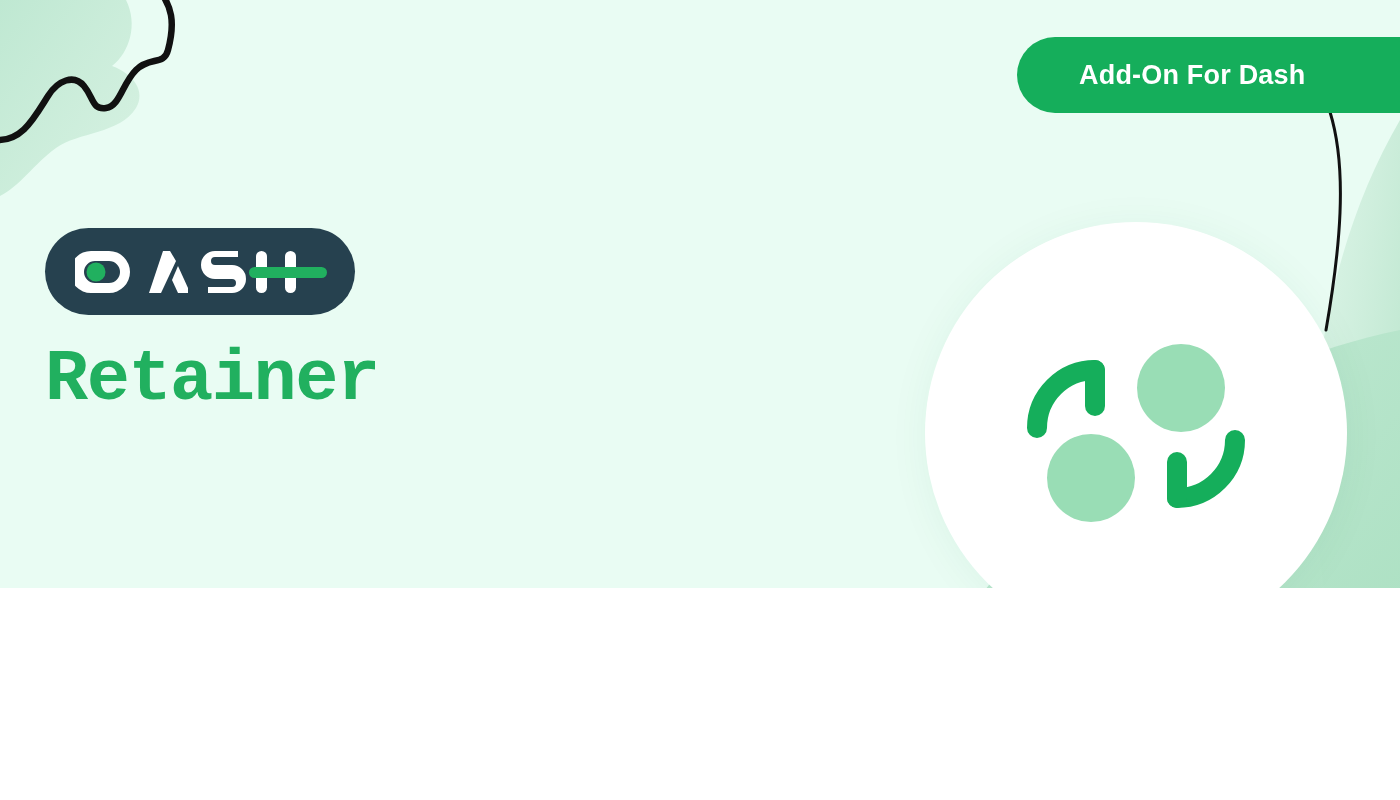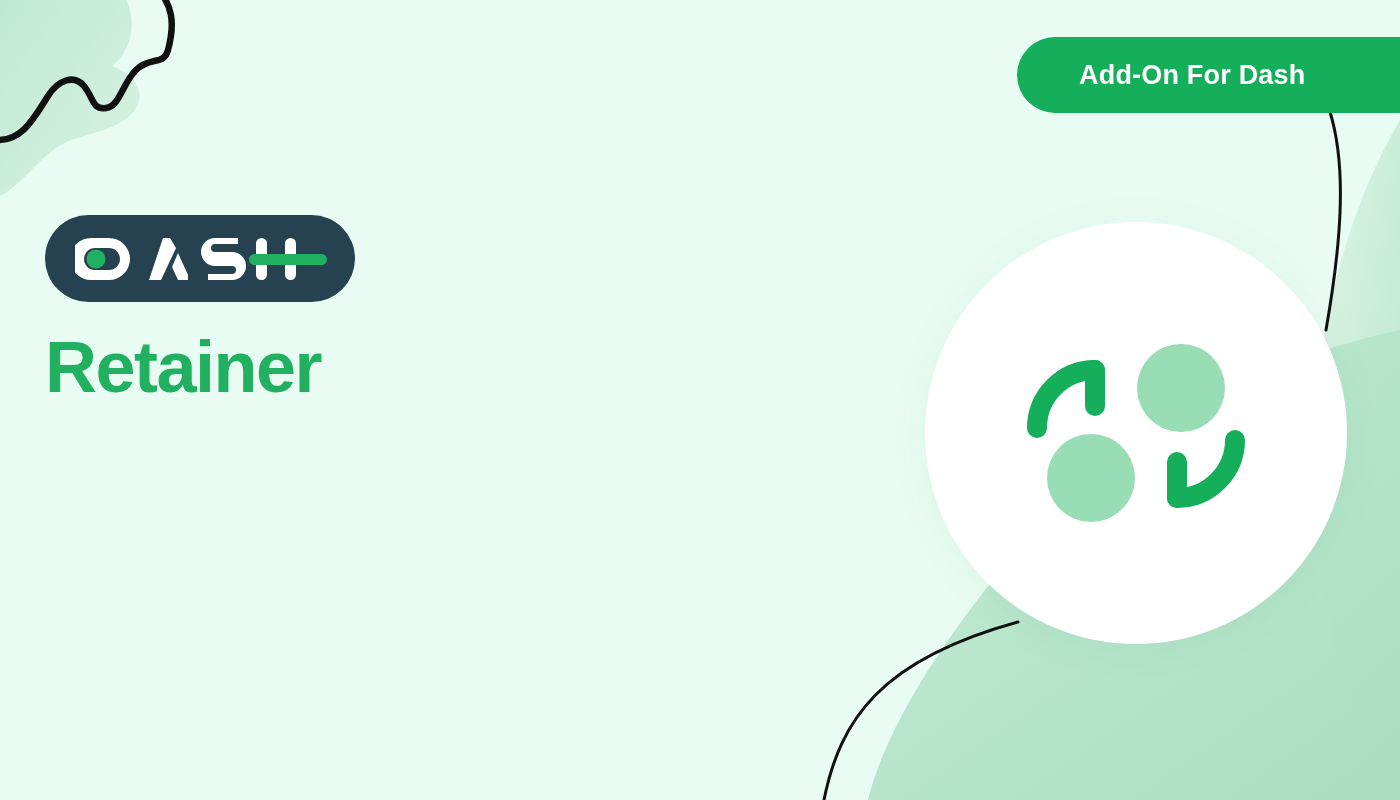--- a/index.html
+++ b/index.html
@@ -13,7 +13,7 @@
 
   #banner {
     position:relative;
-    width:1400px; height:800px;
+    width:1400px; height:588px;
     background:#e9fcf3;
     overflow:hidden;
   }

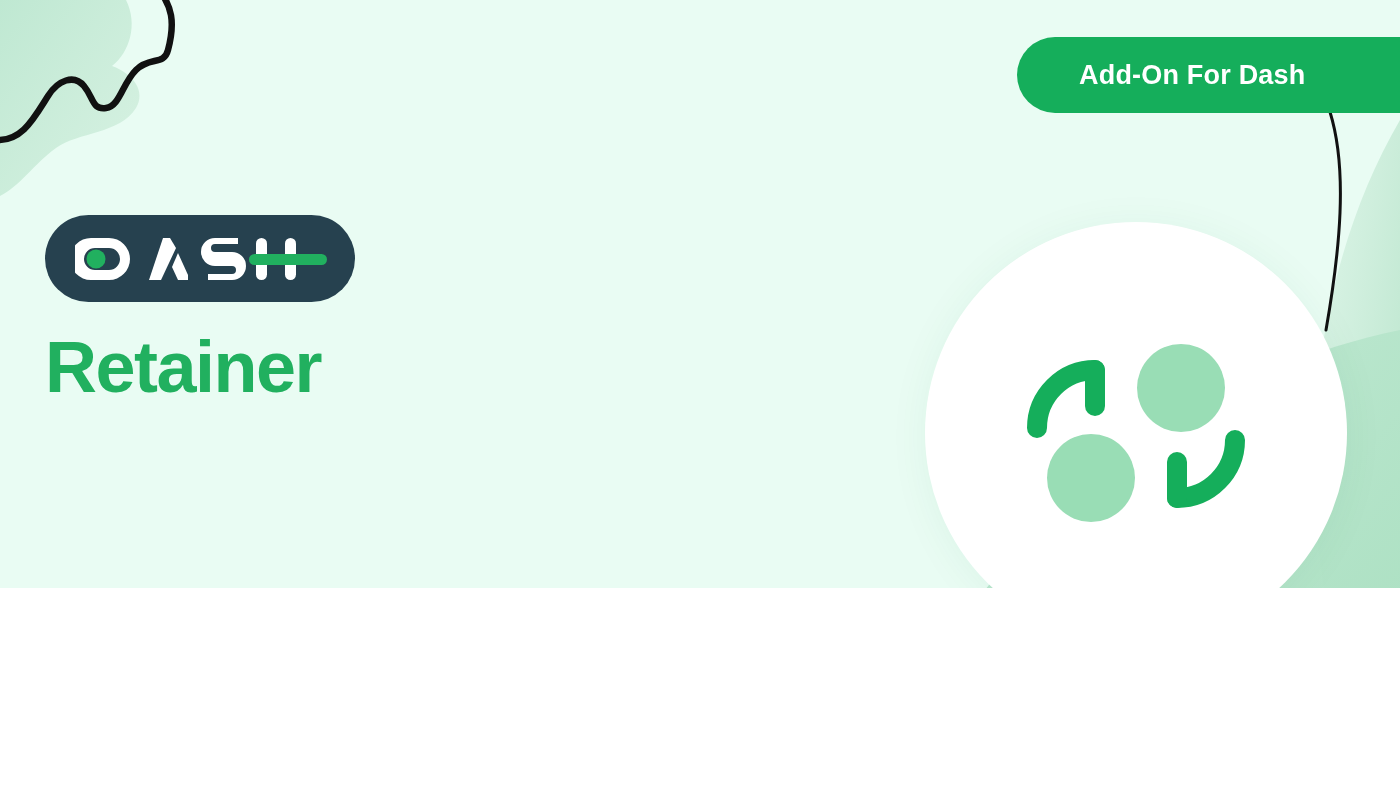--- a/index.html
+++ b/index.html
@@ -48,8 +48,9 @@
   
   #content {
     position:absolute;
-    left:45px; top:215px;
+    left:45px; top:228px;
     width:790px;
+    font-family:Liberation Mono, monospace;
   }
 
   

